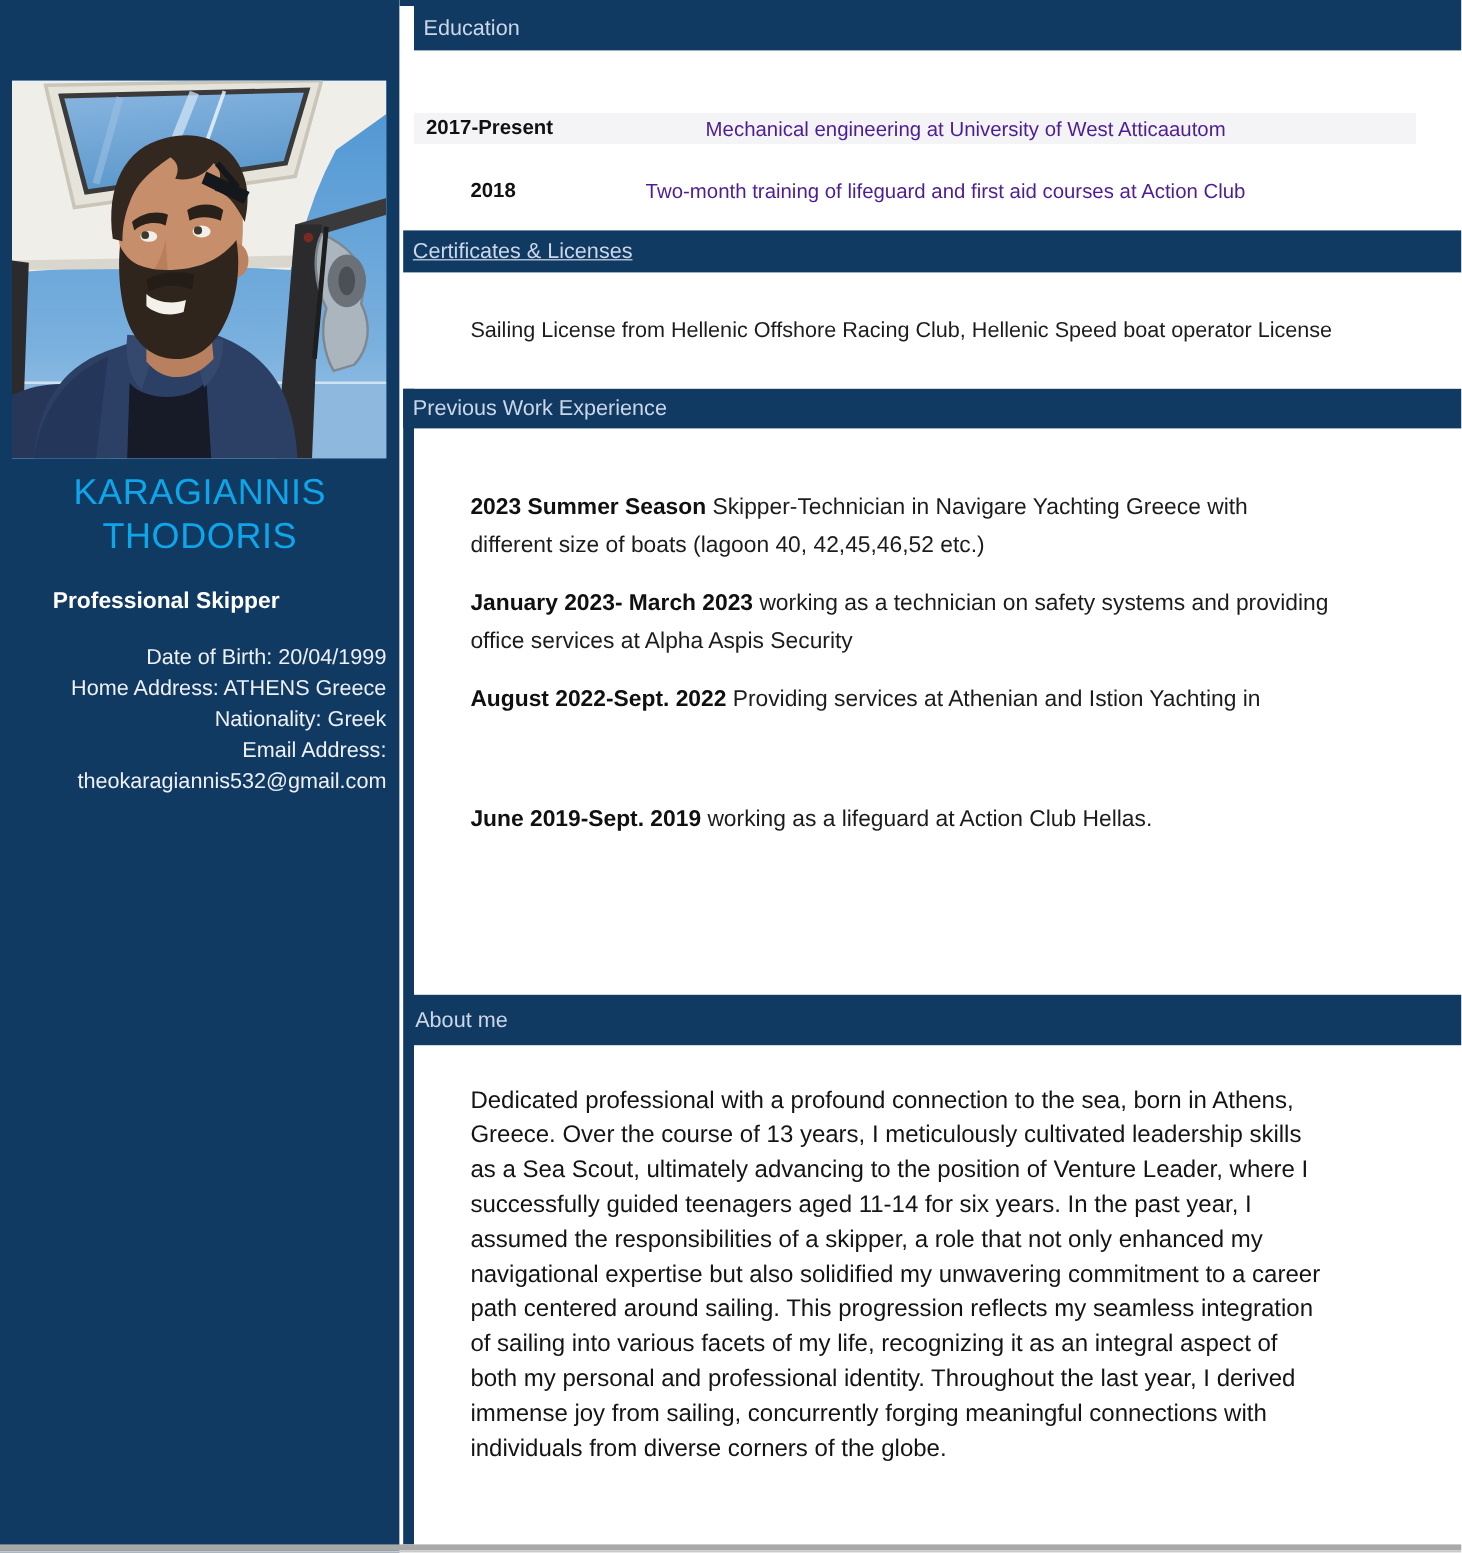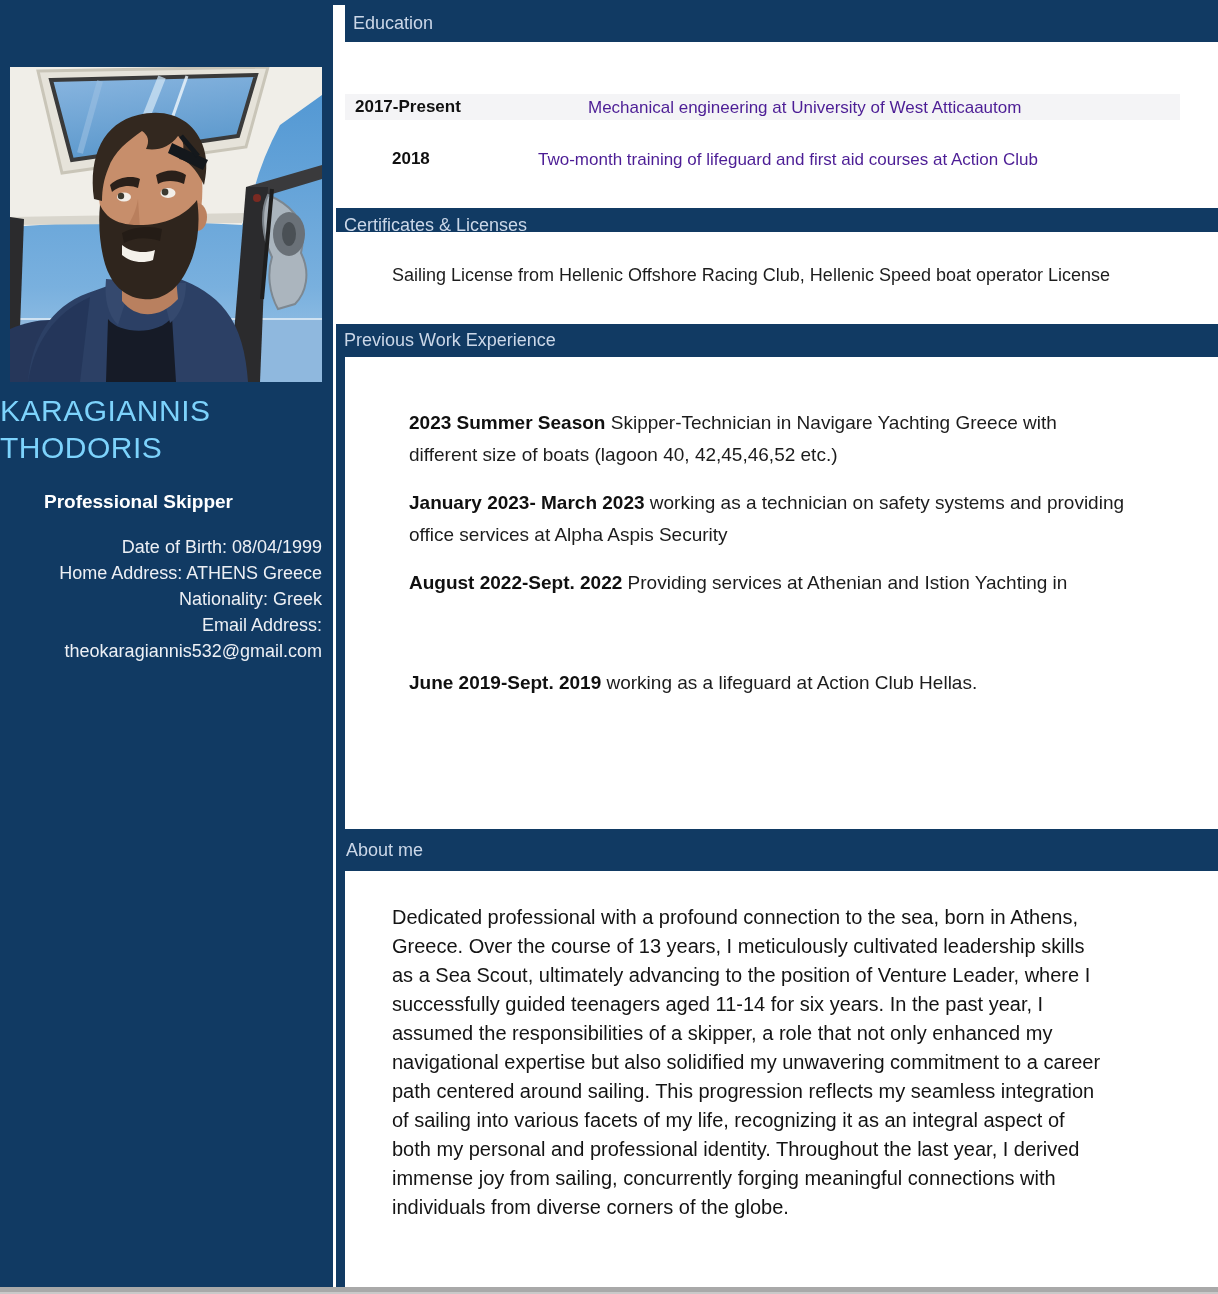--- a/index.html
+++ b/index.html
@@ -43,7 +43,7 @@
     font-size:18px; padding-left:8px;
   }
   .bar-education    { left:12px; top:5px;   height:37px; line-height:37px; }
-  .bar-certificates { left:3px;  top:208px; height:24px; line-height:35px; }
+  .bar-certificates { left:3px;  top:192px; height:35px; line-height:35px;text-decoration:underline; }
   .bar-work         { left:3px;  top:324px; height:33px; line-height:33px; }
   .bar-about        { left:5px;  top:829px; height:42px; line-height:42px; }
   .left-rail {

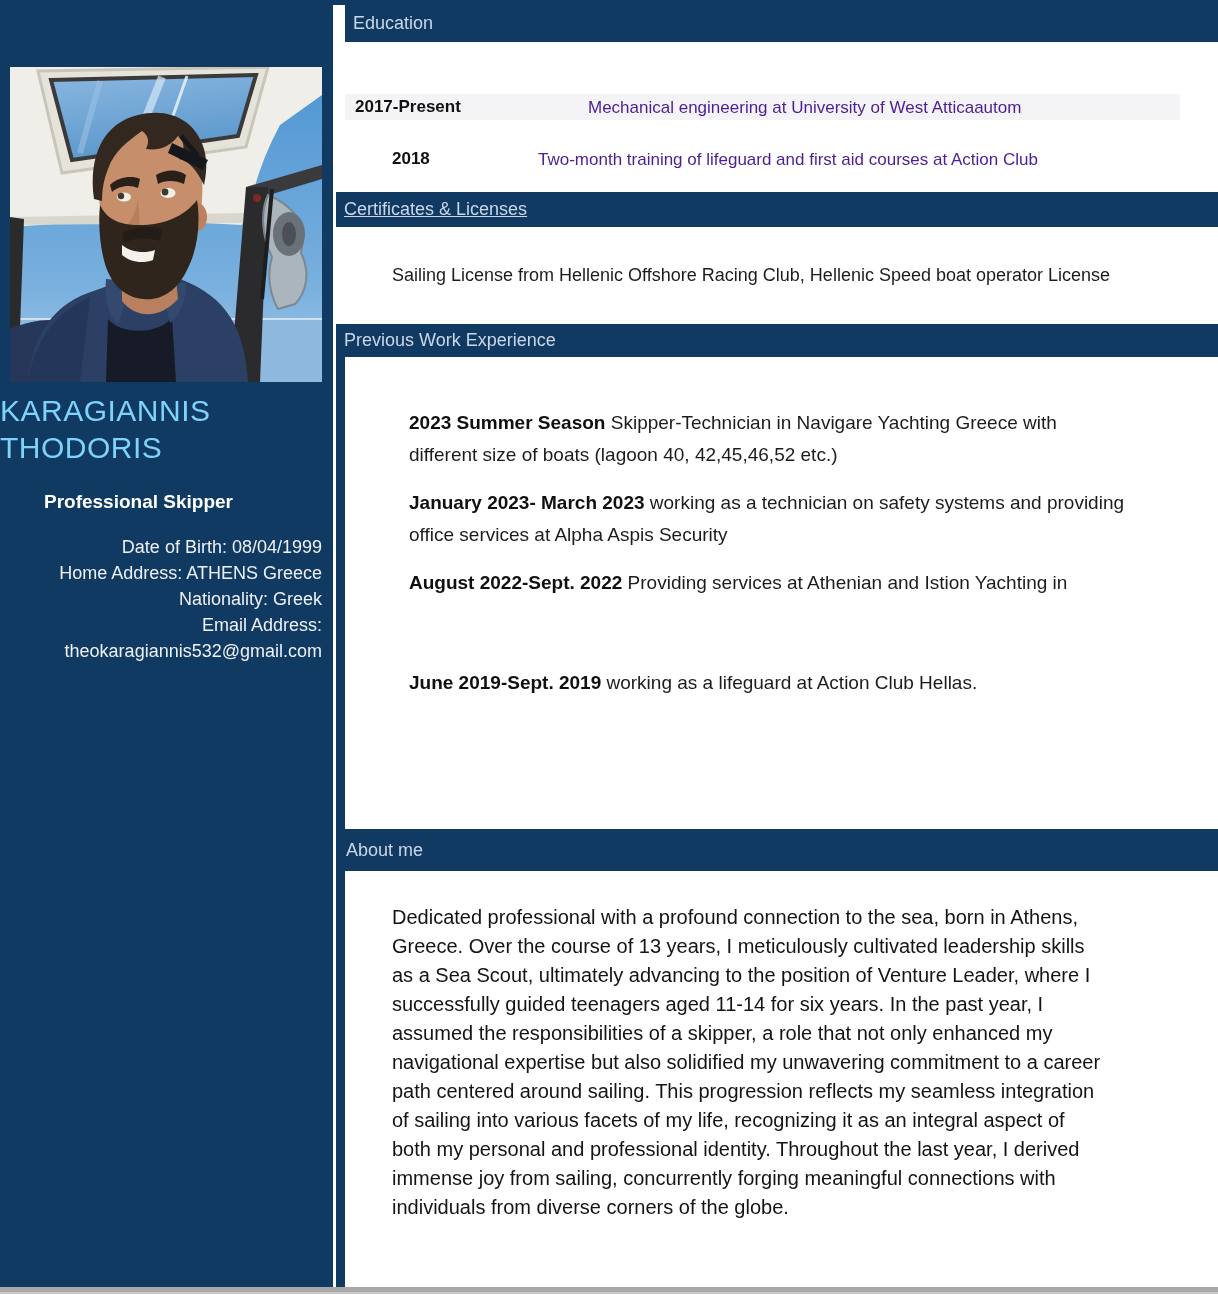--- a/index.html
+++ b/index.html
@@ -21,7 +21,7 @@
   .photo svg { display:block; }
   .name {
     position:absolute; left:0; top:392px; width:333px;
-    color:#7dd3fc; font-size:30px; font-weight:400;
+    text-align:center; color:#0ea5e9; font-size:30px; font-weight:400;
     line-height:37px; letter-spacing:0.5px;
   }
   .role {

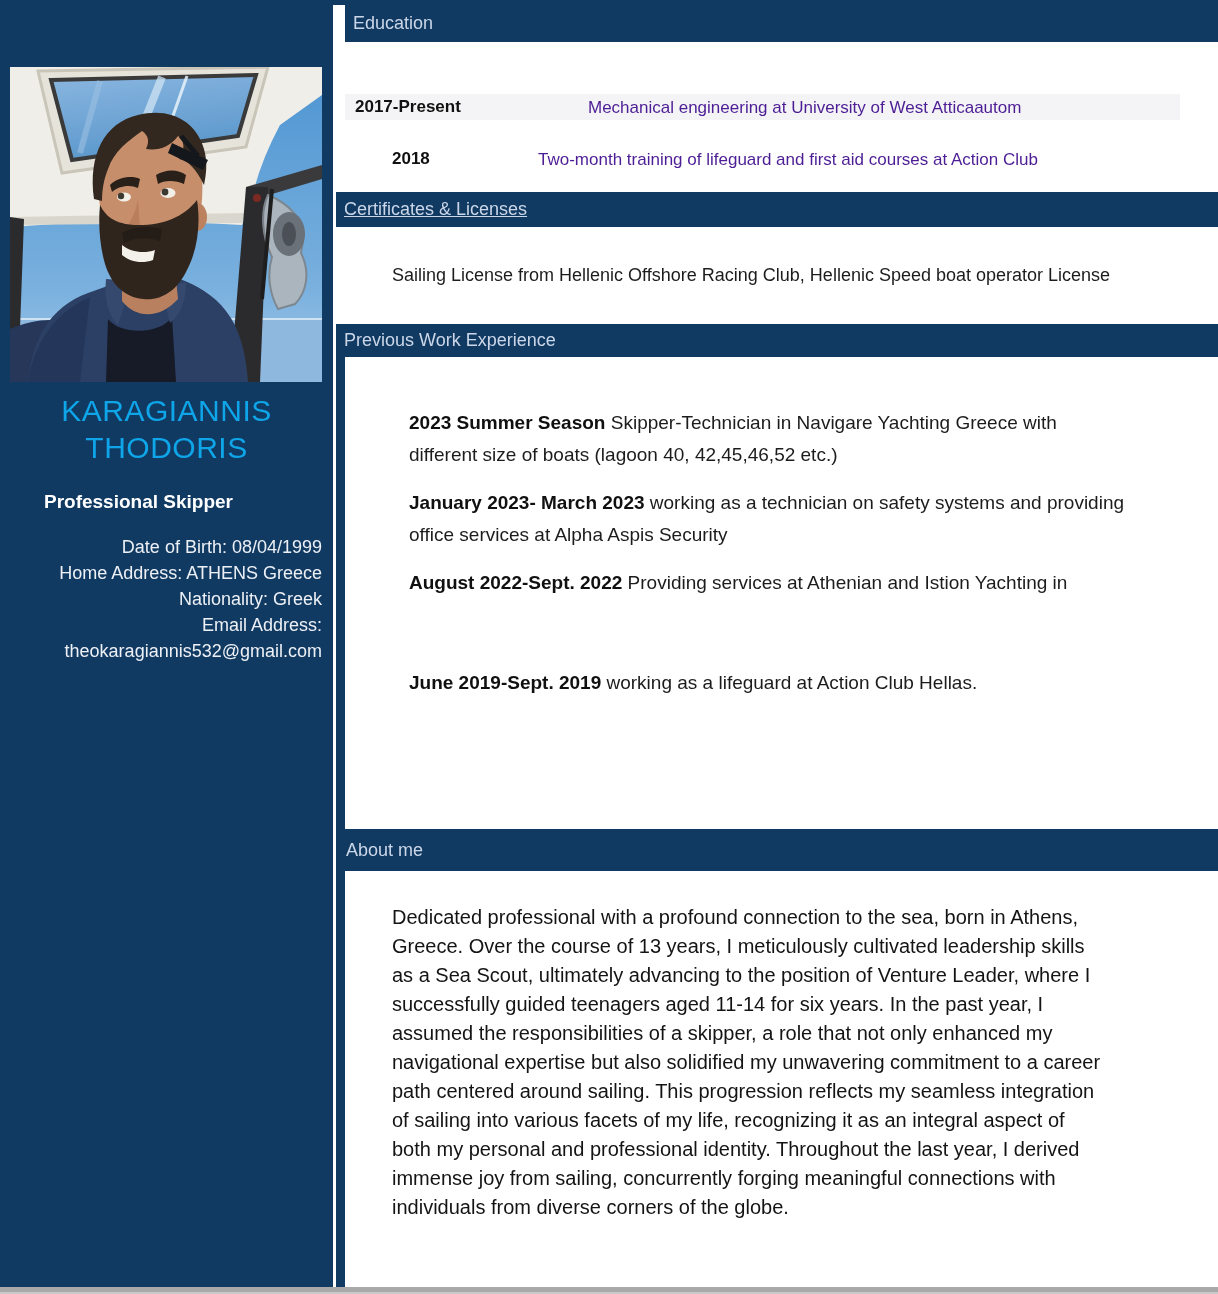--- a/index.html
+++ b/index.html
@@ -66,7 +66,7 @@
   }
   
   .work-block {
-    position:absolute; left:76px; top:407px; width:720px;
+    position:absolute; left:59px; top:407px; width:720px;
     font-size:19px; line-height:32px; color:#1c1c1c;
   }
   .work-entry { margin-bottom:16px; }

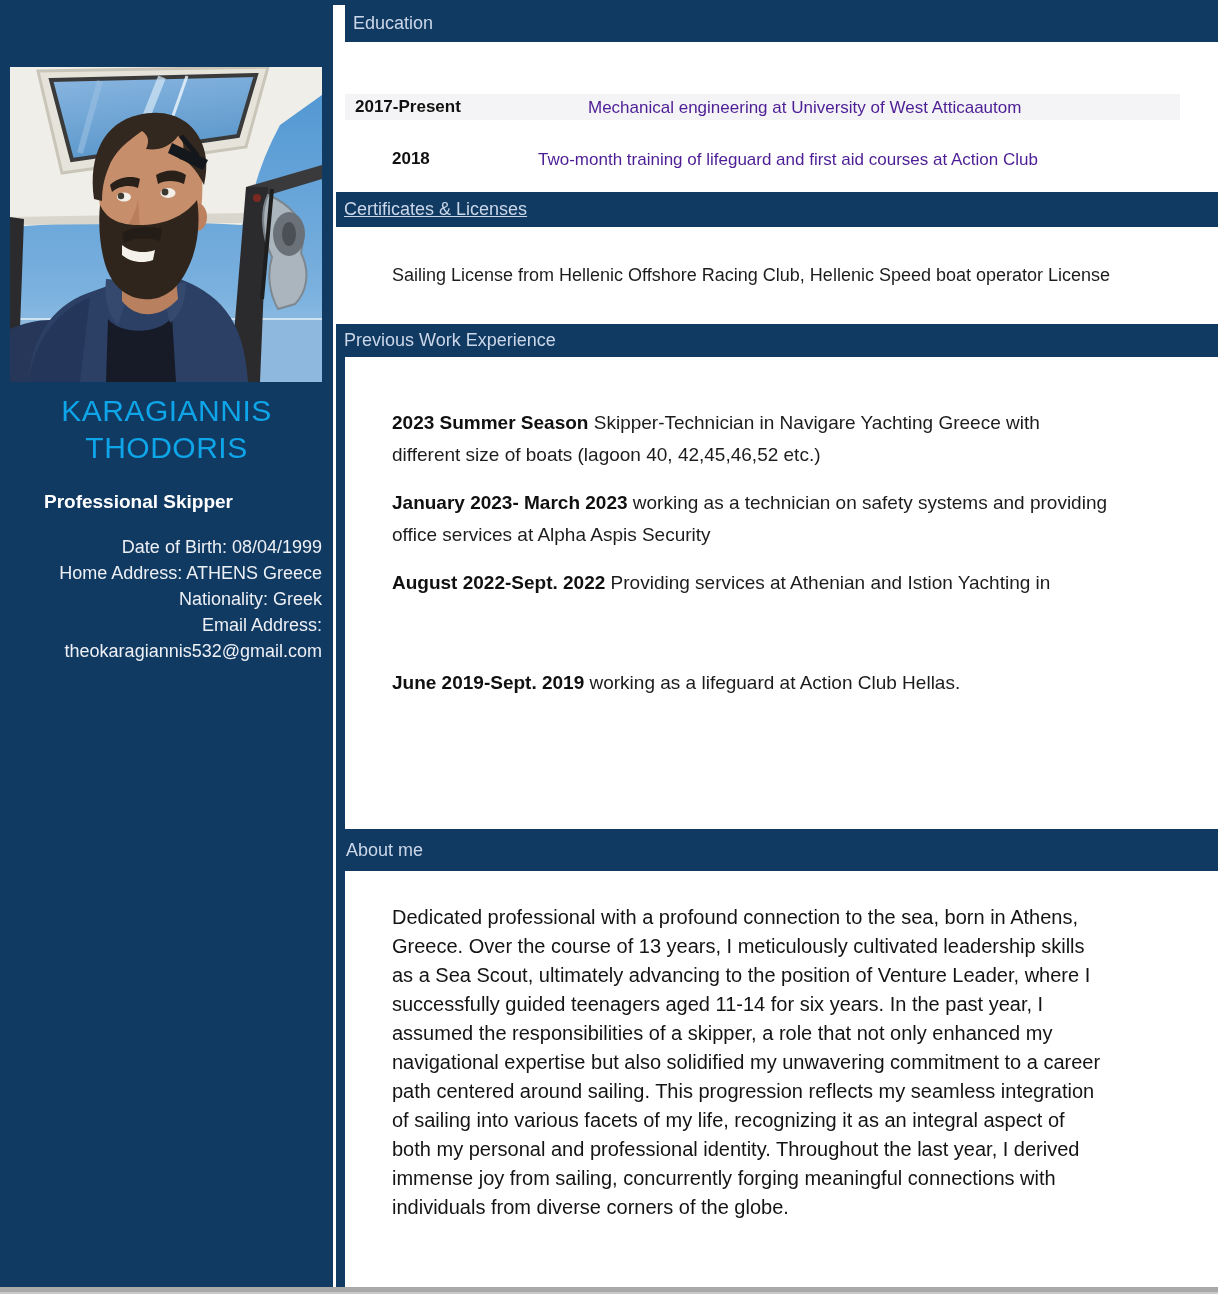--- a/index.html
+++ b/index.html
@@ -163,7 +163,7 @@
     <div class="role">Professional Skipper</div>
 
     <div class="contacts">
-      <div>Date of Birth: 08/04/1999</div>
+      <div>Date of Birth: 20/04/1999</div>
       <div>Home Address: ATHENS Greece</div>
       <div>Nationality: Greek</div>
       <div>Email Address:</div>

